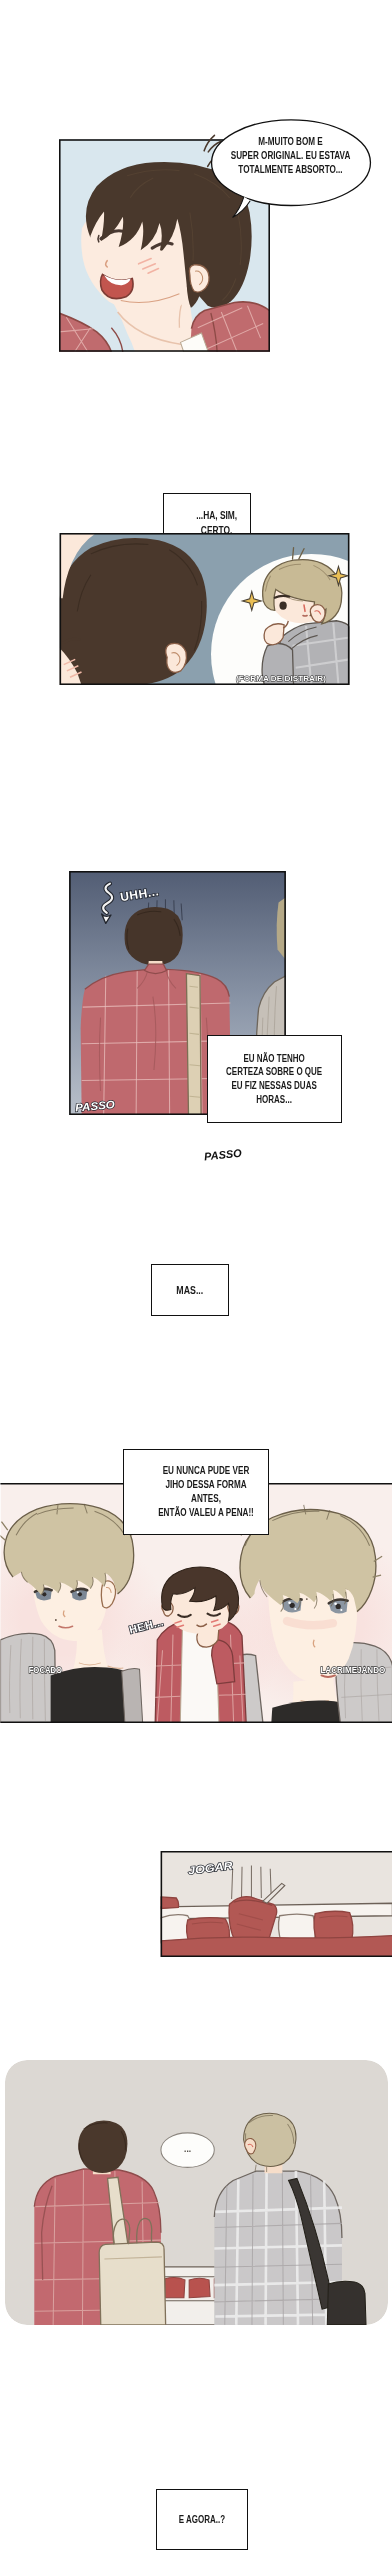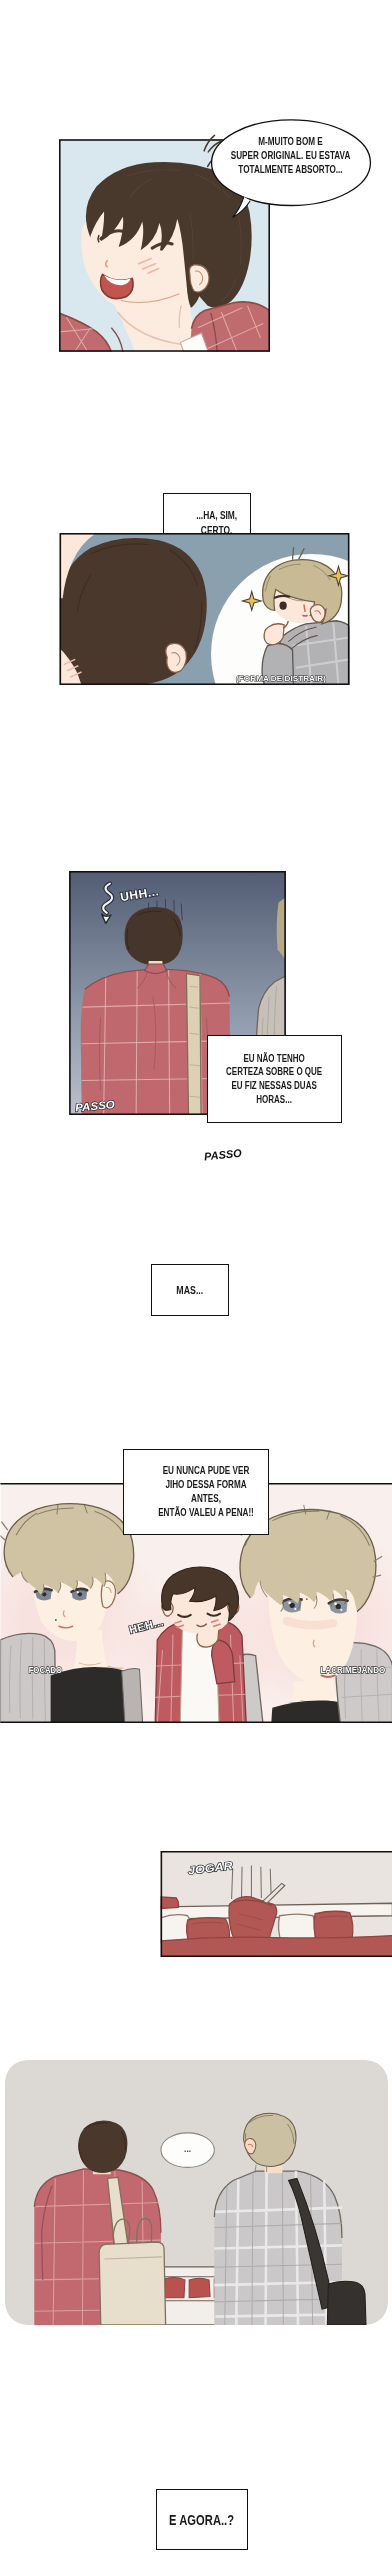--- a/index.html
+++ b/index.html
@@ -417,7 +417,7 @@
 </g>
 </svg>
 
-<div class="tbox" style="left:156px;top:2481px;width:92px;height:61px;font-size:14px;">
+<div class="tbox" style="left:156px;top:2481px;width:92px;height:61px;font-size:10px;">
       <div class="tx">E AGORA..?</div>
     </div>
 

